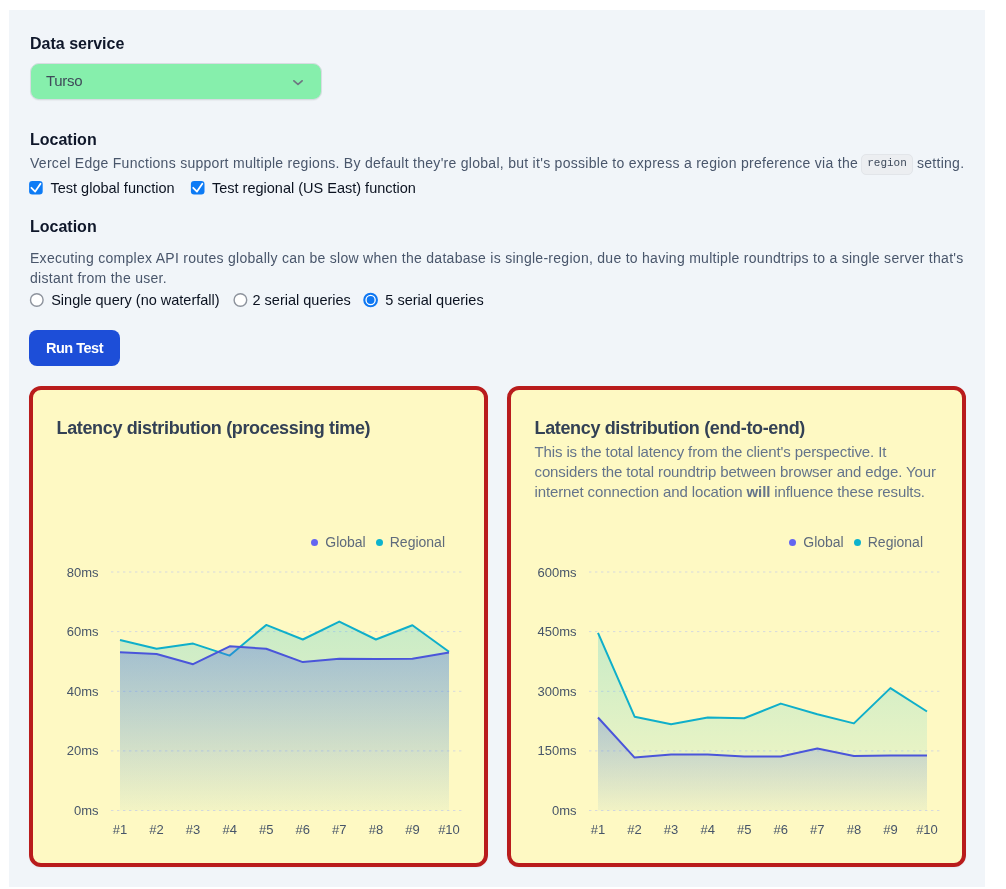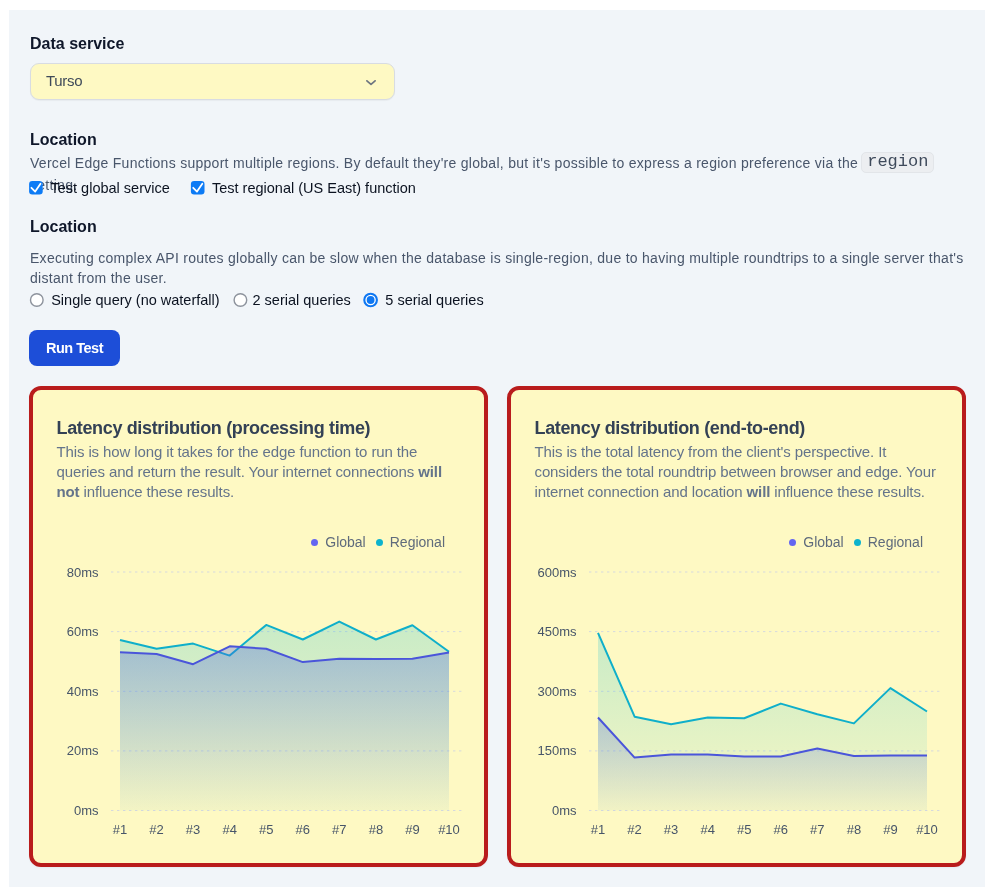--- a/index.html
+++ b/index.html
@@ -7,7 +7,7 @@
   .panel { position:absolute; left:9px; top:10px; width:976px; height:877px; background:#f1f5f9;padding-left:16px; }
   .abs { position:absolute; }
   h2 { font-size:16px; font-weight:700; color:#0f172a; line-height:18.4px; }
-  .select { position:absolute; left:21px; top:53px; width:365px; height:37px; background:#fef9c3; border:1px solid #d8dce2; border-radius:9px; box-shadow:0 1px 1px rgba(0,0,0,0.04); }
+  .select { position:absolute; left:21px; top:53px; width:292px; height:37px; background:#86efac; border:1px solid #d8dce2; border-radius:9px; box-shadow:0 1px 1px rgba(0,0,0,0.04); }
   .select span { position:absolute; left:15px; top:8px; font-size:15px; letter-spacing:-0.3px; color:#3f4a59; }
   .para { font-size:14px; letter-spacing:0.28px; color:#49566b; line-height:20.5px; }
   .codechip { display:inline-block; background:#eceef1; border:1px solid #e2e5e9; border-radius:5px; font-family:"Liberation Mono", monospace; font-size:17px; letter-spacing:0; color:#3e4a5b; padding:2.5px 5px 3.5px; margin:0 0 0 -1px; line-height:13px; position:relative; top:-2px;}

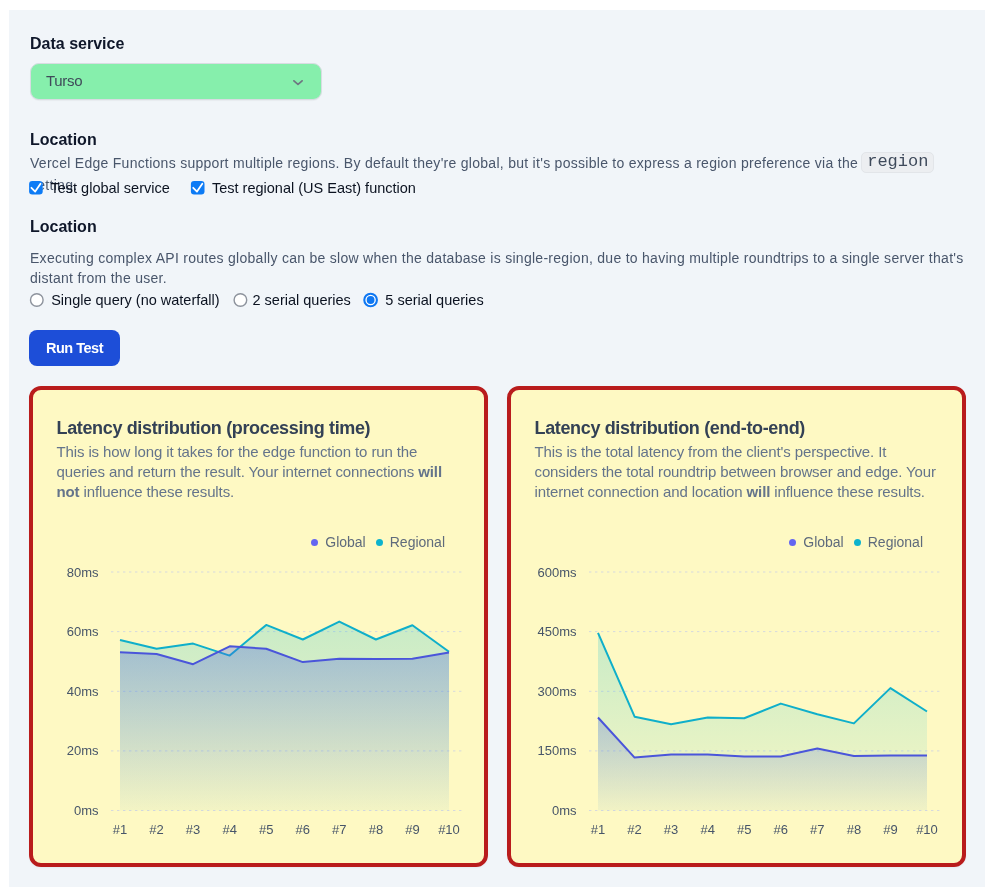--- a/index.html
+++ b/index.html
@@ -10,7 +10,7 @@
   .select { position:absolute; left:21px; top:53px; width:292px; height:37px; background:#86efac; border:1px solid #d8dce2; border-radius:9px; box-shadow:0 1px 1px rgba(0,0,0,0.04); }
   .select span { position:absolute; left:15px; top:8px; font-size:15px; letter-spacing:-0.3px; color:#3f4a59; }
   .para { font-size:14px; letter-spacing:0.28px; color:#49566b; line-height:20.5px; }
-  .codechip { display:inline-block; background:#eceef1; border:1px solid #e2e5e9; border-radius:5px; font-family:"Liberation Mono", monospace; font-size:17px; letter-spacing:0; color:#3e4a5b; padding:2.5px 5px 3.5px; margin:0 0 0 -1px; line-height:13px; position:relative; top:-2px;}
+  .codechip { display:inline-block; background:#eceef1; border:1px solid #e2e5e9; border-radius:5px; font-family:"Liberation Mono", monospace; font-size:11px; letter-spacing:0; color:#3e4a5b; padding:2.5px 5px 3.5px; margin:0 0 0 -1px; line-height:13px; position:relative; top:-2px;}
   .ctrl-label { font-size:14.5px; color:#0b1220; line-height:18px; }
   .btn { position:absolute; left:20px; top:320px; width:91px; height:36px; background:#1d4ed8; border-radius:8px; color:#fff; font-size:14.5px; font-weight:700; letter-spacing:-0.5px; text-align:center; line-height:36px; }
   .card { position:absolute; top:376px; width:459px; height:481px; background:#fef9c3; border:4px solid #b91c1c; border-radius:12px; box-shadow:0 1px 2px rgba(16,24,40,0.04); }

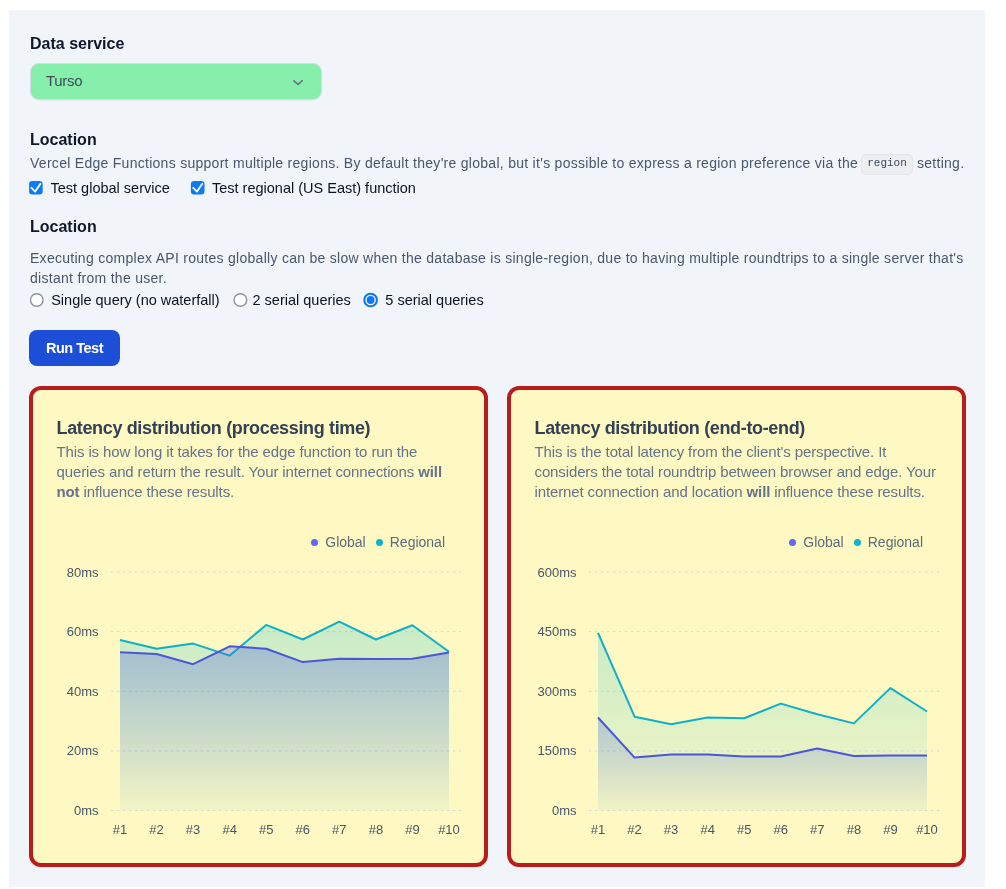--- a/index.html
+++ b/index.html
@@ -46,7 +46,7 @@
       <rect x="161.9" y="1.9" width="13.6" height="13.6" rx="3.2" fill="#0d7bf5"></rect>
       <path d="M164.2 8.8 L168 12.6 L173.3 4.7" fill="none" stroke="#fff" stroke-width="1.75" stroke-linecap="round" stroke-linejoin="round"></path>
     </svg>
-    <span class="ctrl-label abs" style="left:41.5px; top:-0.5px;">Test global service</span>
+    <span class="ctrl-label abs" style="left:41.5px; top:-0.5px;">Test global function</span>
     <span class="ctrl-label abs" style="left:203px; top:-0.5px;">Test regional (US East) function</span>
   </div>
 

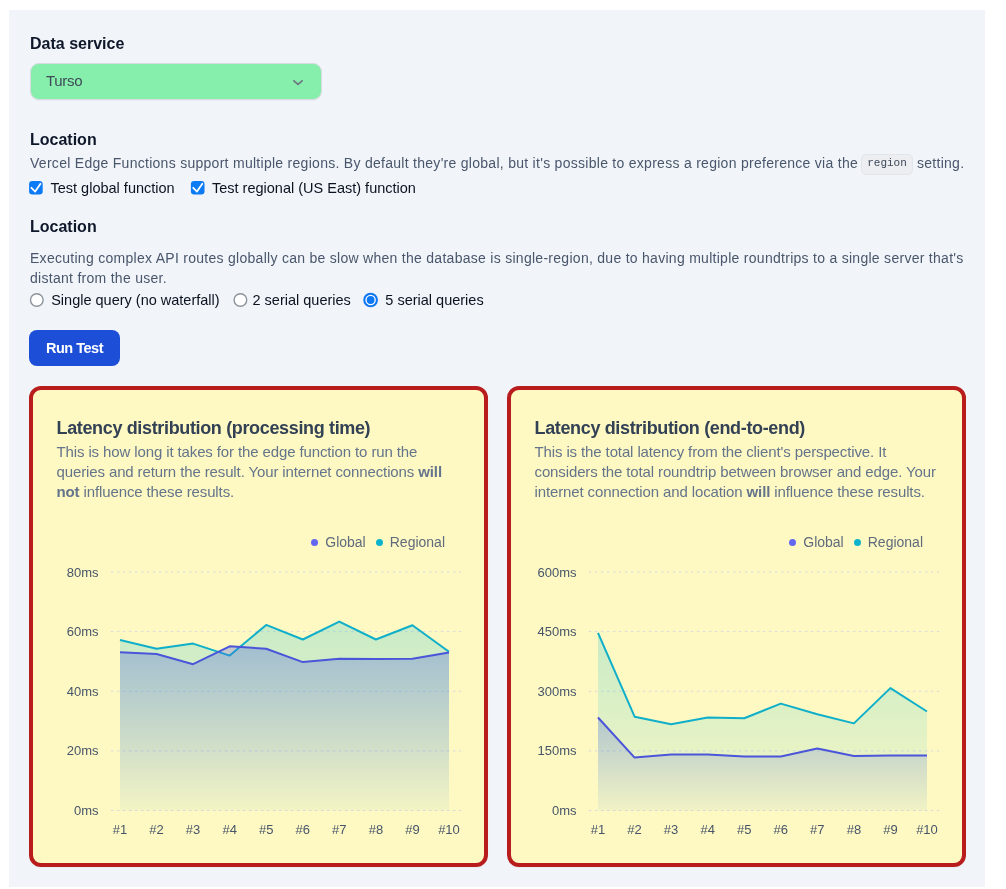--- a/index.html
+++ b/index.html
@@ -69,7 +69,6 @@
 
   <div class="card" style="left:20px;">
     <h3>Latency distribution (processing time)</h3>
-    <div class="desc">This is how long it takes for the edge function to run the<br>queries and return the result. Your internet connections <b>will<br>not</b> influence these results.</div>
     <div class="legend"><span class="dot g"></span>Global<span class="dot r"></span>Regional</div>
     <svg class="chart" width="459" height="481" viewBox="0 0 459 481">
       <defs>

